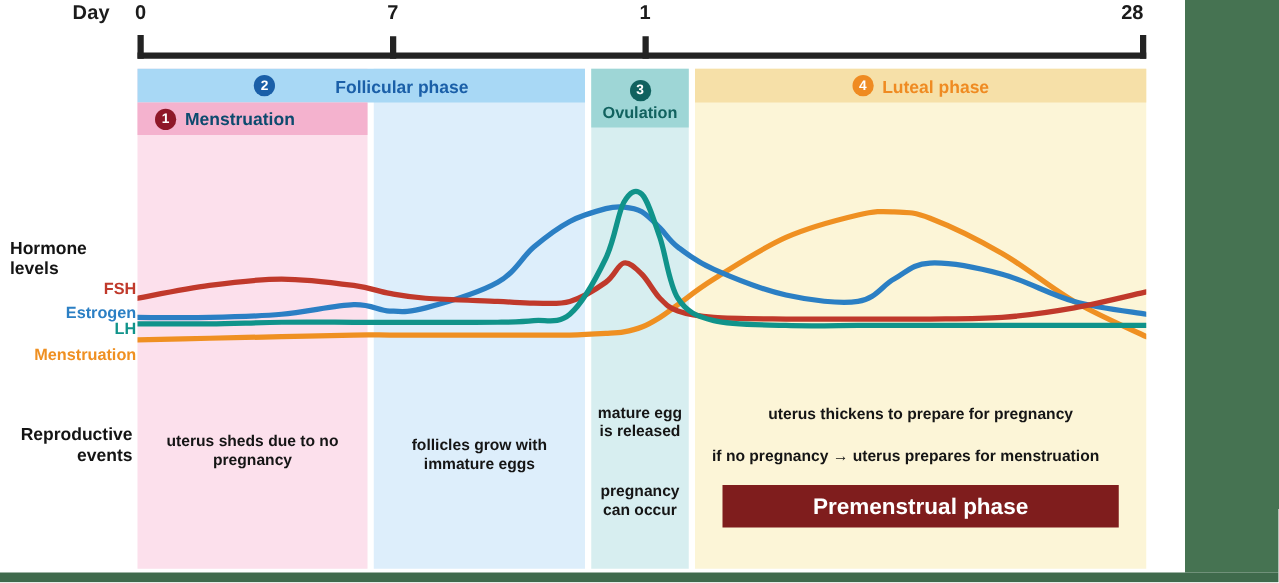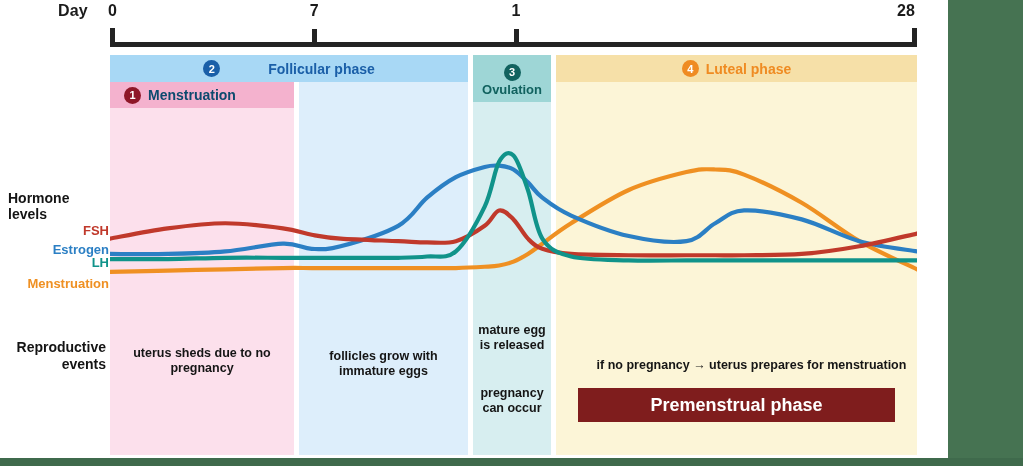--- a/index.html
+++ b/index.html
@@ -212,6 +212,7 @@
   <div class="event-text" id="event-follicular">follicles grow with immature eggs</div>
   <div class="event-text" id="event-ovulation-1">mature egg is released</div>
   <div class="event-text" id="event-ovulation-2">pregnancy can occur</div>
+  <div class="event-text" id="event-luteal-1">uterus thickens to prepare for pregnancy</div>
   <div class="event-text" id="event-luteal-2">if no pregnancy → uterus prepares for menstruation</div>
   <div id="premenstrual-banner">Premenstrual phase</div>
 

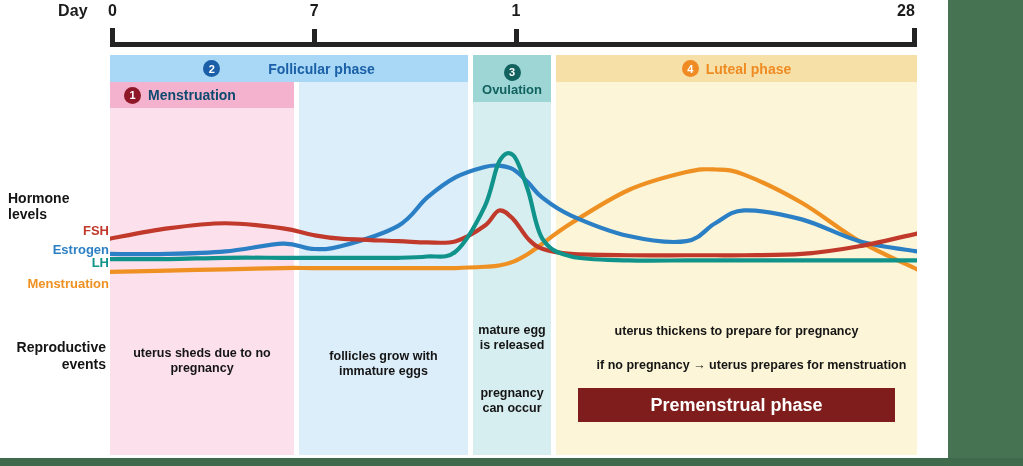--- a/index.html
+++ b/index.html
@@ -143,7 +143,7 @@
   #event-ovulation-1  { left: 477px; top: 323px; width: 70px; }
   #event-ovulation-2  { left: 477px; top: 386px; width: 70px; }
   #event-luteal-1     { left: 560px; top: 324px; width: 353px; }
-  #event-luteal-2     { left: 575px; top: 358px; width: 353px; }
+  #event-luteal-2     { left: 548px; top: 358px; width: 353px; }
 
   #premenstrual-banner {
     position: absolute;

